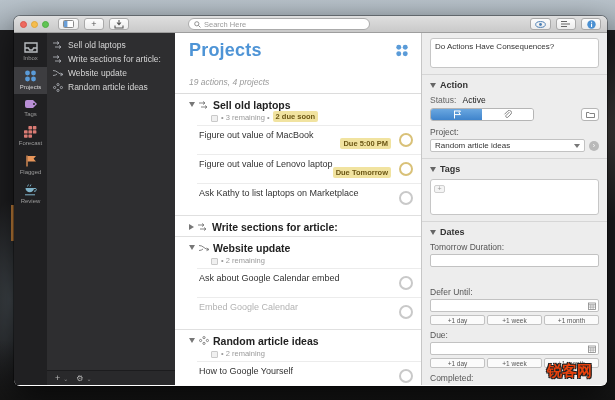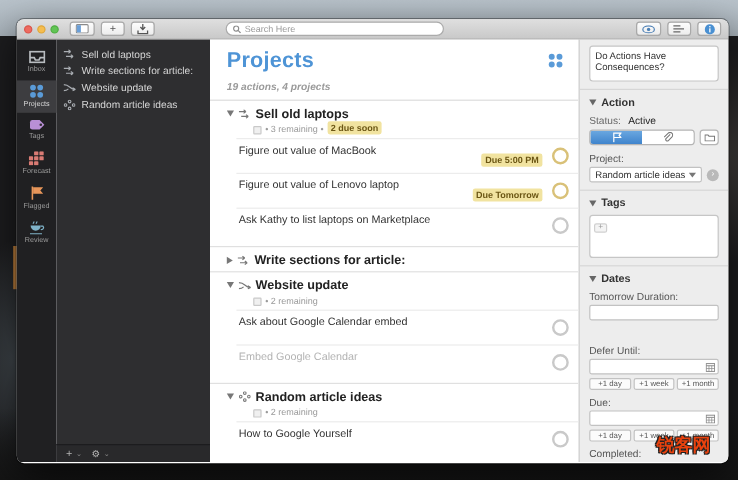--- a/index.html
+++ b/index.html
@@ -89,7 +89,7 @@
   .circle.amber { border-color:#d9c178; }
   .task.muted { color:#b3b3b3; }
   
-  .inspector { width:125px; flex-shrink:0; background:#ededed; border-left:1px solid #c6c6c6;
+  .inspector { width:186px; flex-shrink:0; background:#ededed; border-left:1px solid #c6c6c6;
     padding:5px 8px 0; font-size:8.5px; color:#444; overflow:hidden; }
   .notebox { background:#fff; border:1px solid #c6c6c6; border-radius:3px; height:30px;
     padding:3px 4px; font-size:8px; color:#333; }

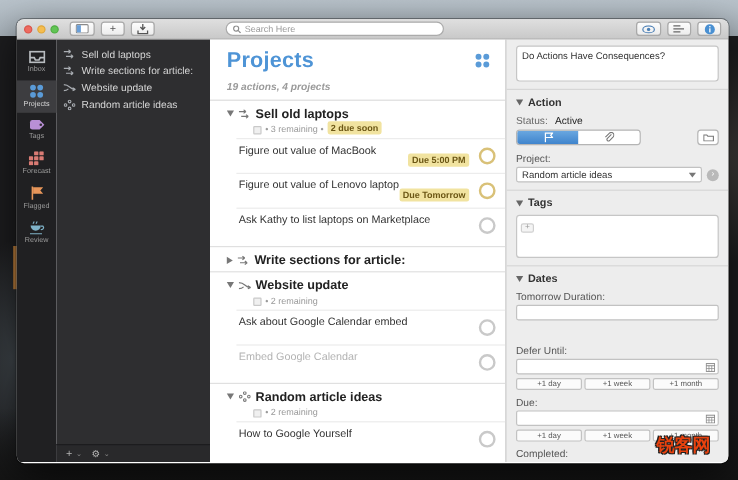--- a/index.html
+++ b/index.html
@@ -63,7 +63,7 @@
   .main { flex:1; background:#fff; overflow:hidden; padding:0 0 0 14px; position:relative; }
   .m-head { padding-top:7px; padding-right:12px; display:flex; align-items:flex-start; }
   .m-title { color:#4e94d6; font-size:18px; font-weight:bold; letter-spacing:.2px; }
-  .m-sub { font-size:8.5px; color:#9a9a9a; font-style:italic; margin-top:6px;font-weight:bold; }
+  .m-sub { font-size:8.5px; color:#9a9a9a; font-style:italic; margin-top:16px; }
   .m-dots { margin-left:auto; margin-top:4px; }
   .m-sep { border-top:1px solid #dcdcdc; margin-top:6px; margin-left:-14px; }
   .group { border-top:1px solid #e0e0e0; margin-left:-14px; padding-left:14px; padding-top:4px; }

